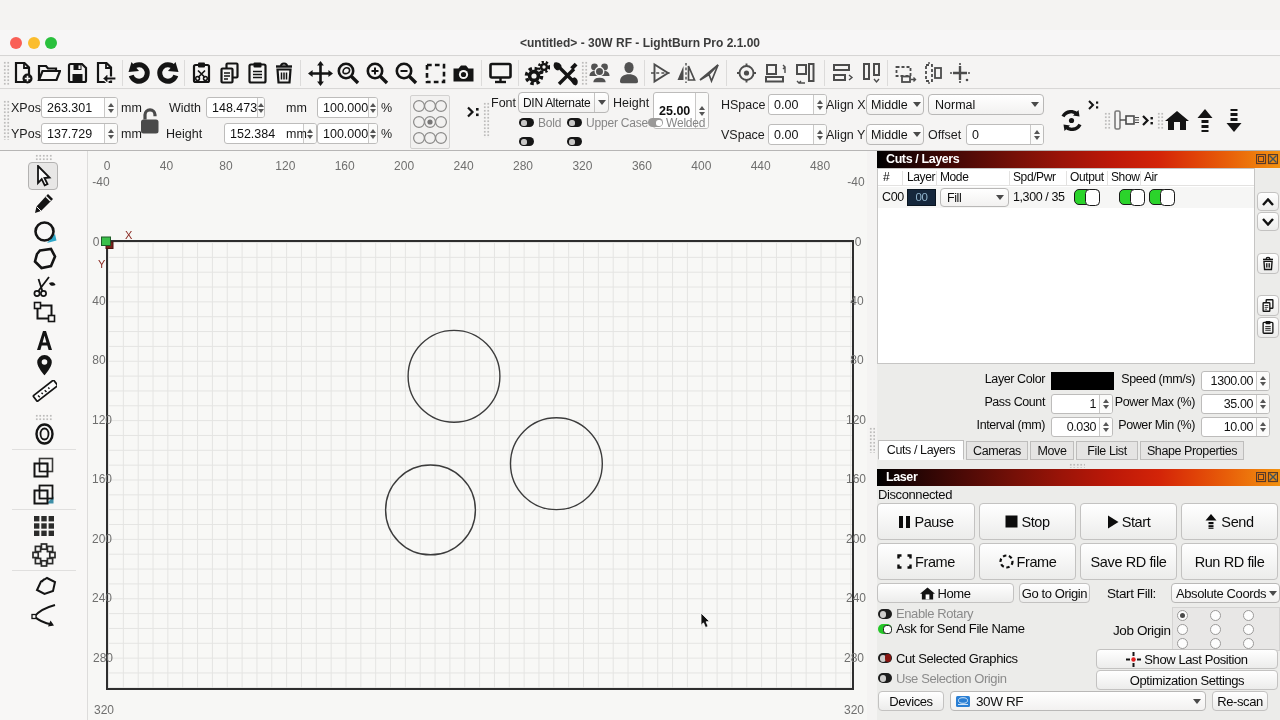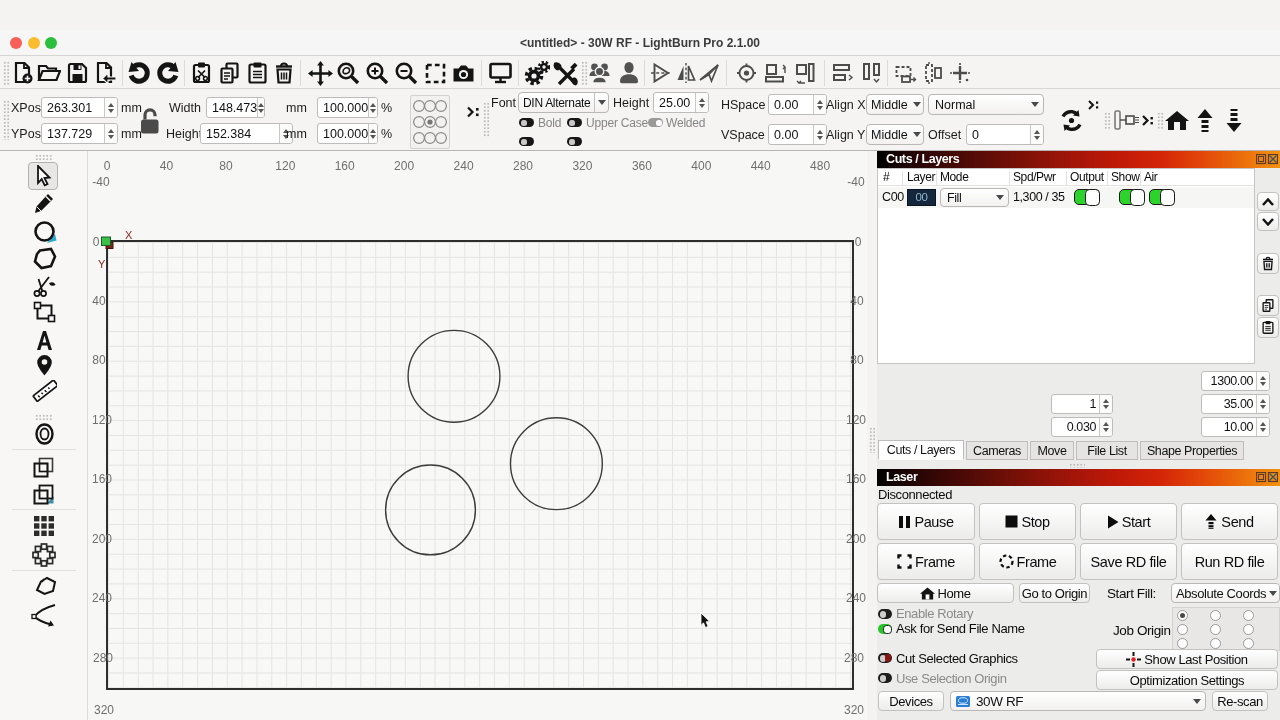--- a/index.html
+++ b/index.html
@@ -347,7 +347,7 @@
         <span class="arr" style="width:13px;"></span>
       </div>
     <span class="lbl" style="left:613px;top:6px;">Height</span>
-    <div class="field" style="left:653px;top:2px;width:56px;height:21px;">
+    <div class="field" style="left:653px;top:2px;width:56px;height:37px;font-weight:bold;">
         <span class="val">25.00</span>
         <span class="spin">
           <i class="up"></i>

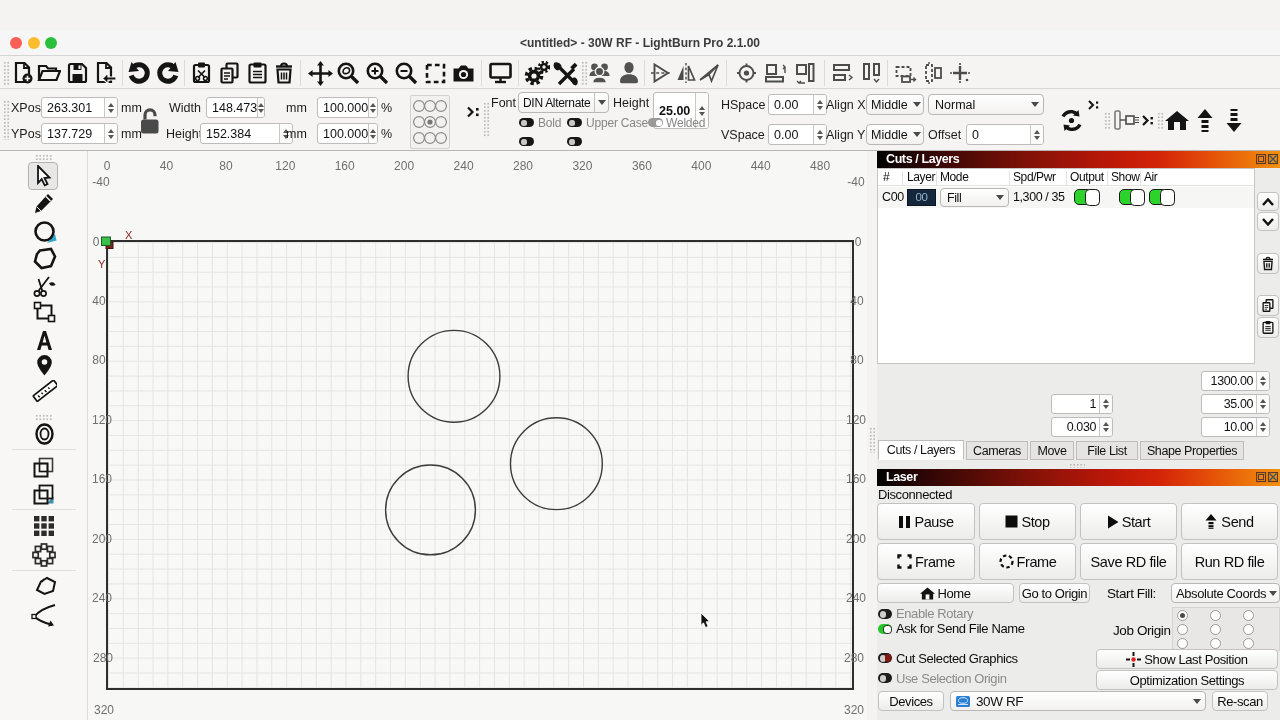--- a/index.html
+++ b/index.html
@@ -294,7 +294,7 @@
       </div>
     <span class="lbl" style="left:286px;top:11px;">mm</span>
     <span class="lbl" style="left:166px;top:37px;">Height</span>
-    <div class="field" style="left:200px;top:33px;width:93px;height:21px;">
+    <div class="field" style="left:224px;top:33px;width:93px;height:21px;">
         <span class="val">152.384</span>
         <span class="spin">
           <i class="up"></i>

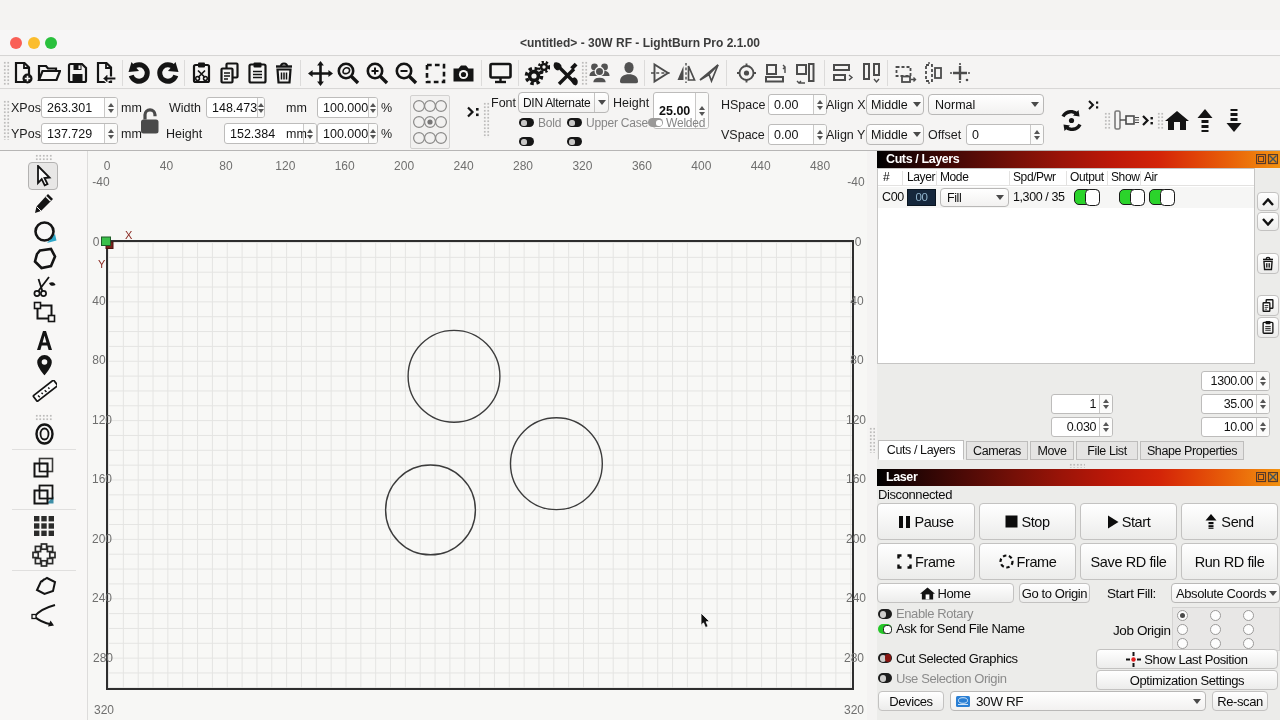--- a/index.html
+++ b/index.html
@@ -664,6 +664,15 @@
         </svg>
       </div>
 
+    <div style="position:absolute;left:0;top:215px;width:395px;height:71px;font-size:12.5px;color:#0c0c0c;">
+      <span style="position:absolute;left:0;top:6px;width:168px;text-align:right;">Layer Color</span>
+      <div style="position:absolute;left:174px;top:6px;width:63px;height:18px;background:#000;"></div>
+      <span style="position:absolute;left:150px;top:6px;width:168px;text-align:right;">Speed (mm/s)</span>
+      <span style="position:absolute;left:0;top:29px;width:168px;text-align:right;">Pass Count</span>
+      <span style="position:absolute;left:150px;top:29px;width:168px;text-align:right;">Power Max (%)</span>
+      <span style="position:absolute;left:0;top:52px;width:168px;text-align:right;">Interval (mm)</span>
+      <span style="position:absolute;left:150px;top:52px;width:168px;text-align:right;">Power Min (%)</span>
+    </div>
     <div class="field" style="left:324px;top:220px;width:69px;height:20px;">
         <span class="val" style="text-align:right;padding-right:3px;">1300.00</span>
         <span class="spin">

